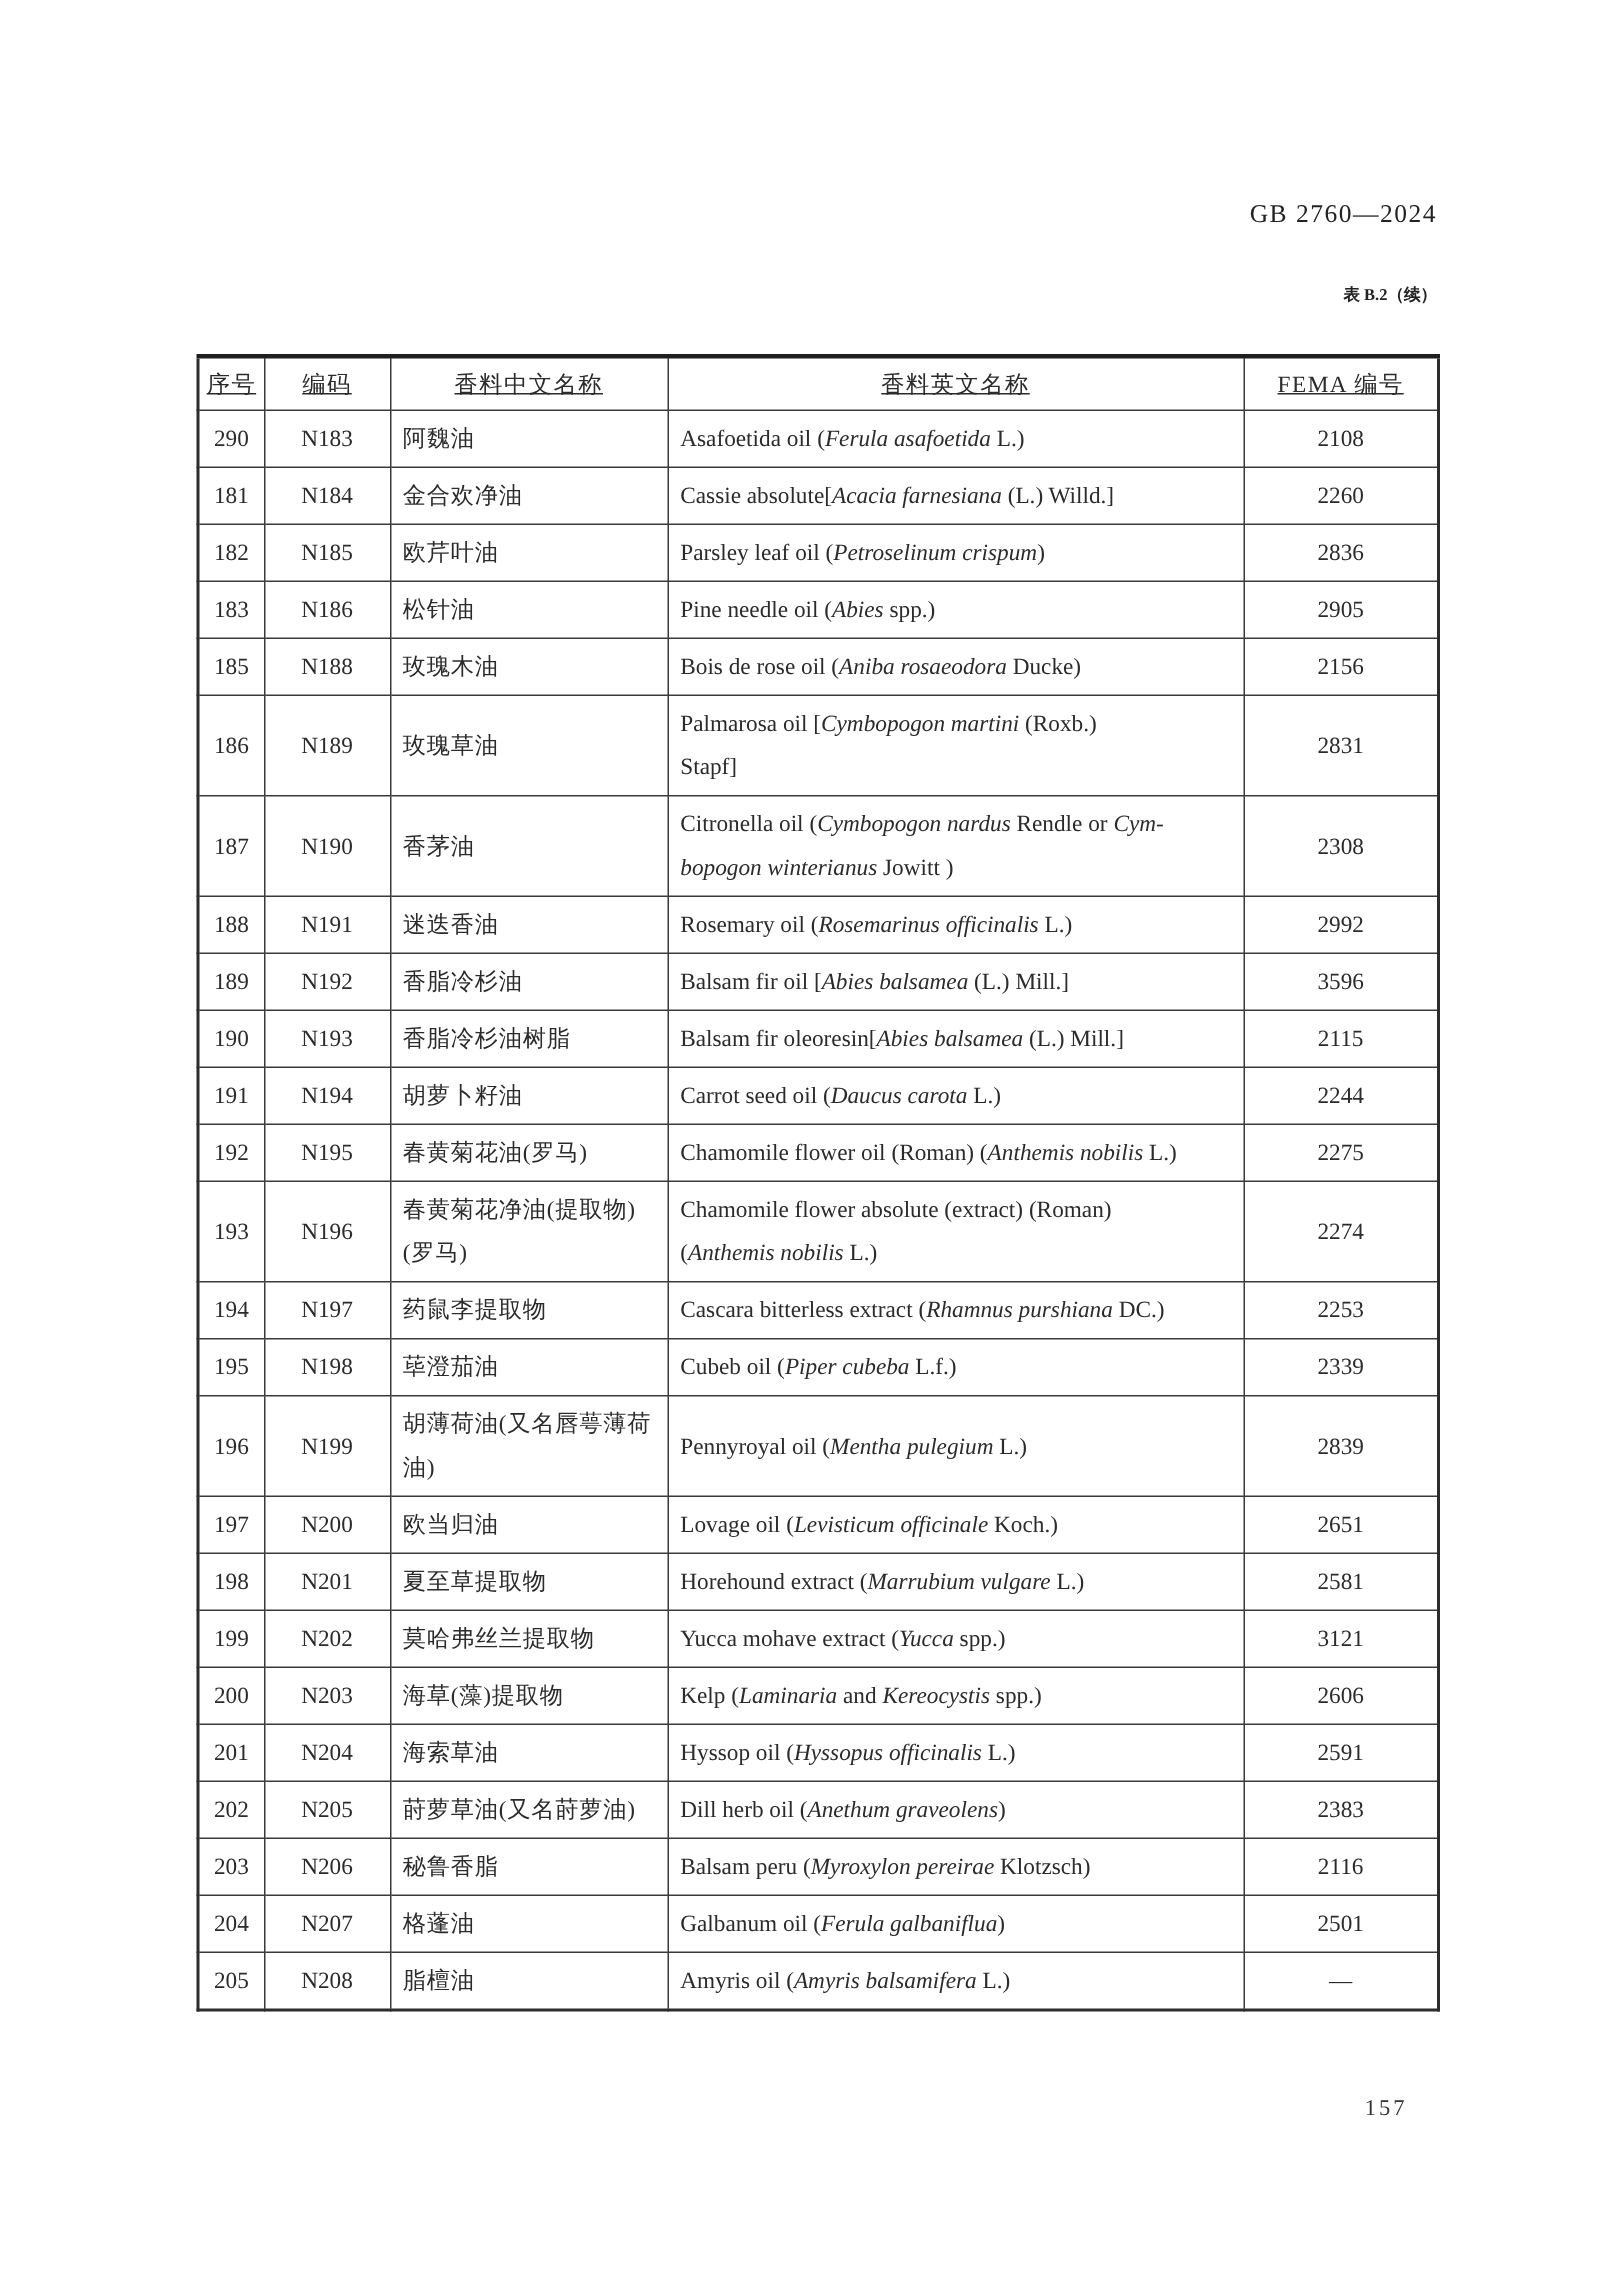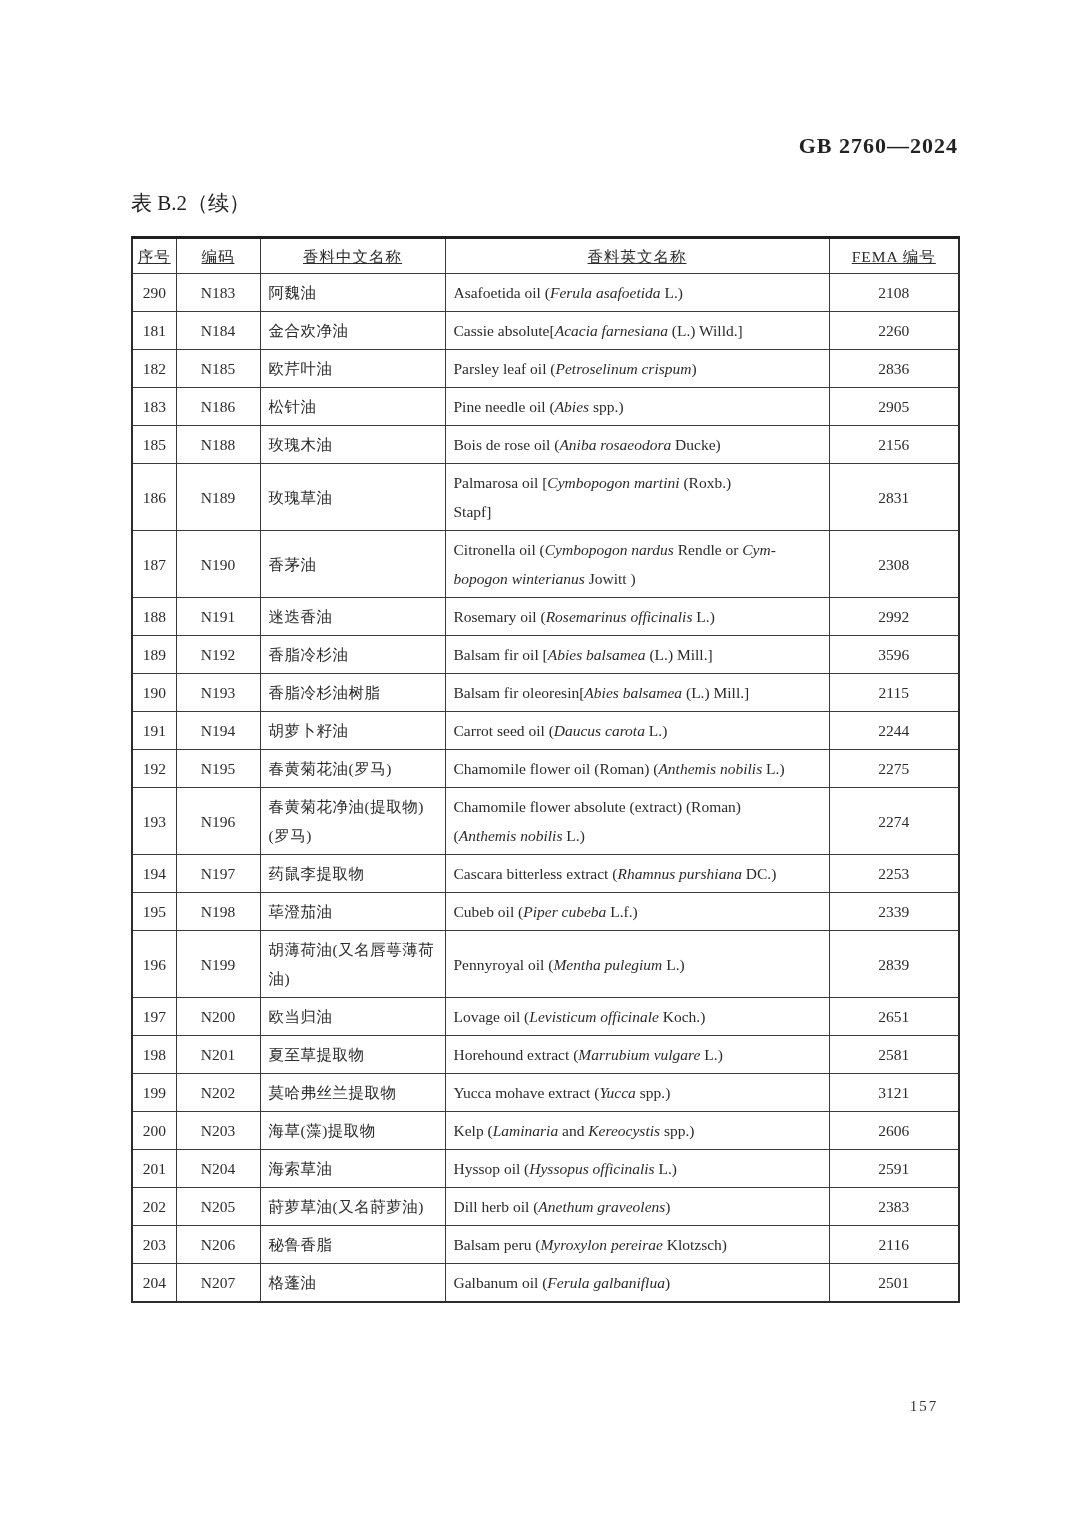--- a/index.html
+++ b/index.html
@@ -20,8 +20,8 @@
     left: 131px;
     width: 827px;
     text-align: right;
-    font-size: 22px;
-    font-weight: bold;
+    font-size: 17px;
+    font-weight: normal;
     letter-spacing: 1px;
     color: #222;
   }

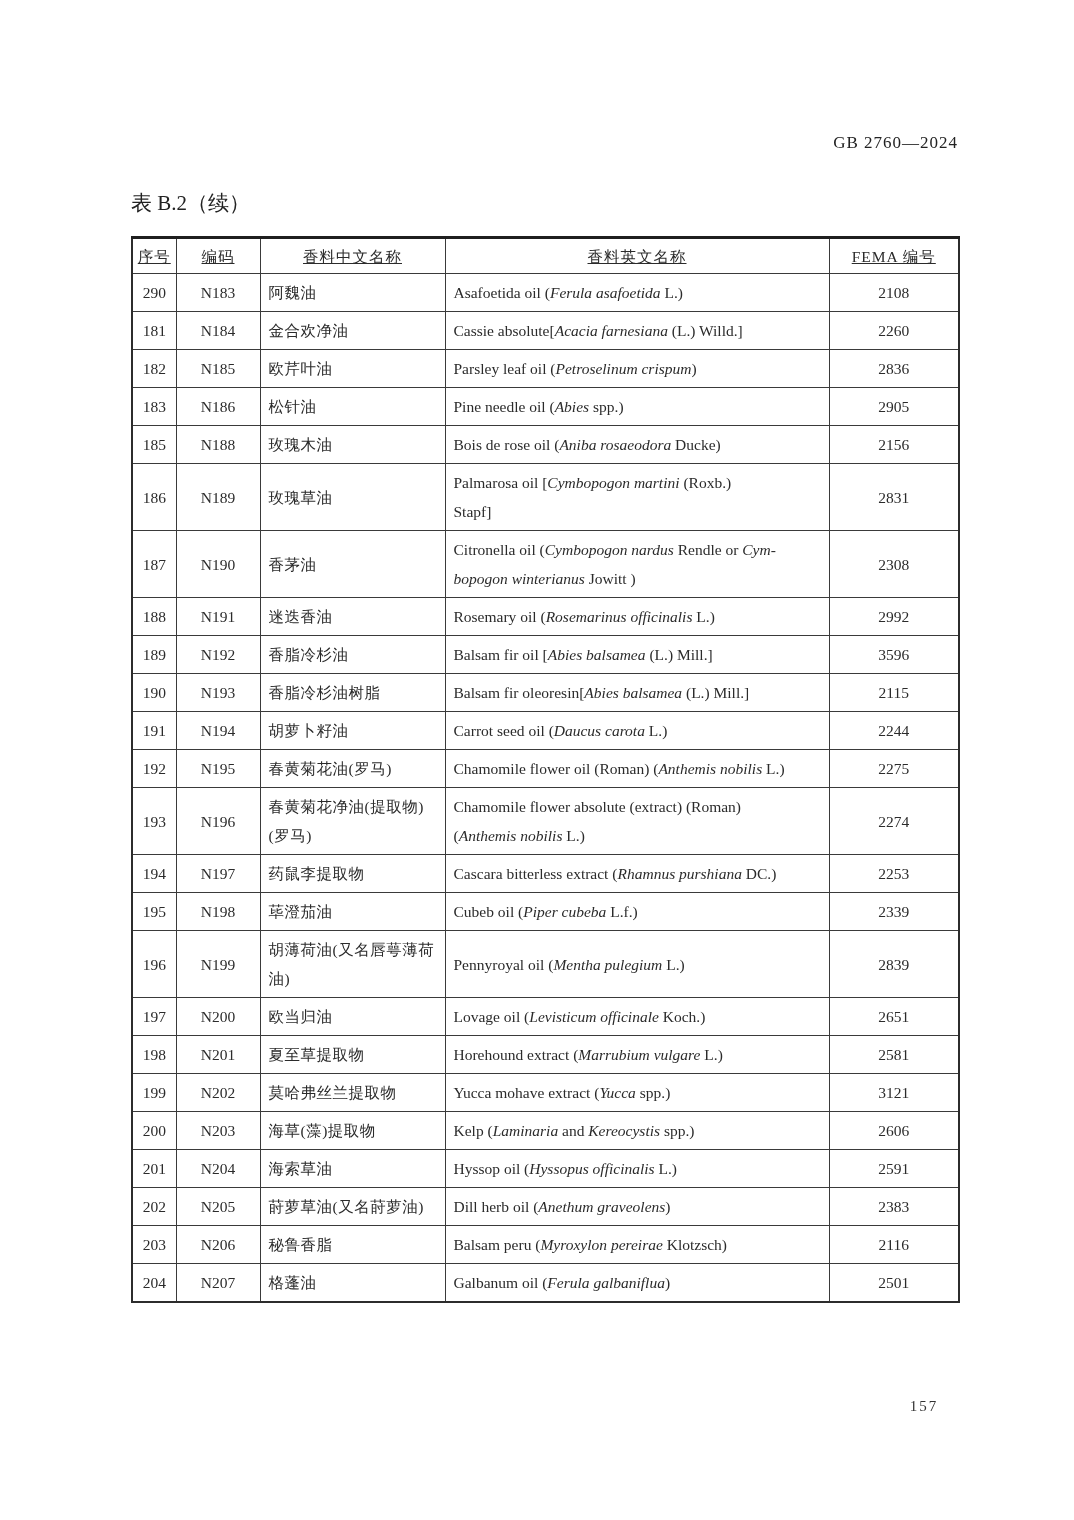--- a/index.html
+++ b/index.html
@@ -30,9 +30,9 @@
     top: 189px;
     left: 131px;
     width: 827px;
-    text-align: left;
-    font-size: 21px;
-    font-weight: normal;
+    text-align: right;
+    font-size: 11px;
+    font-weight: bold;
     color: #222;
   }
   table.std-table {

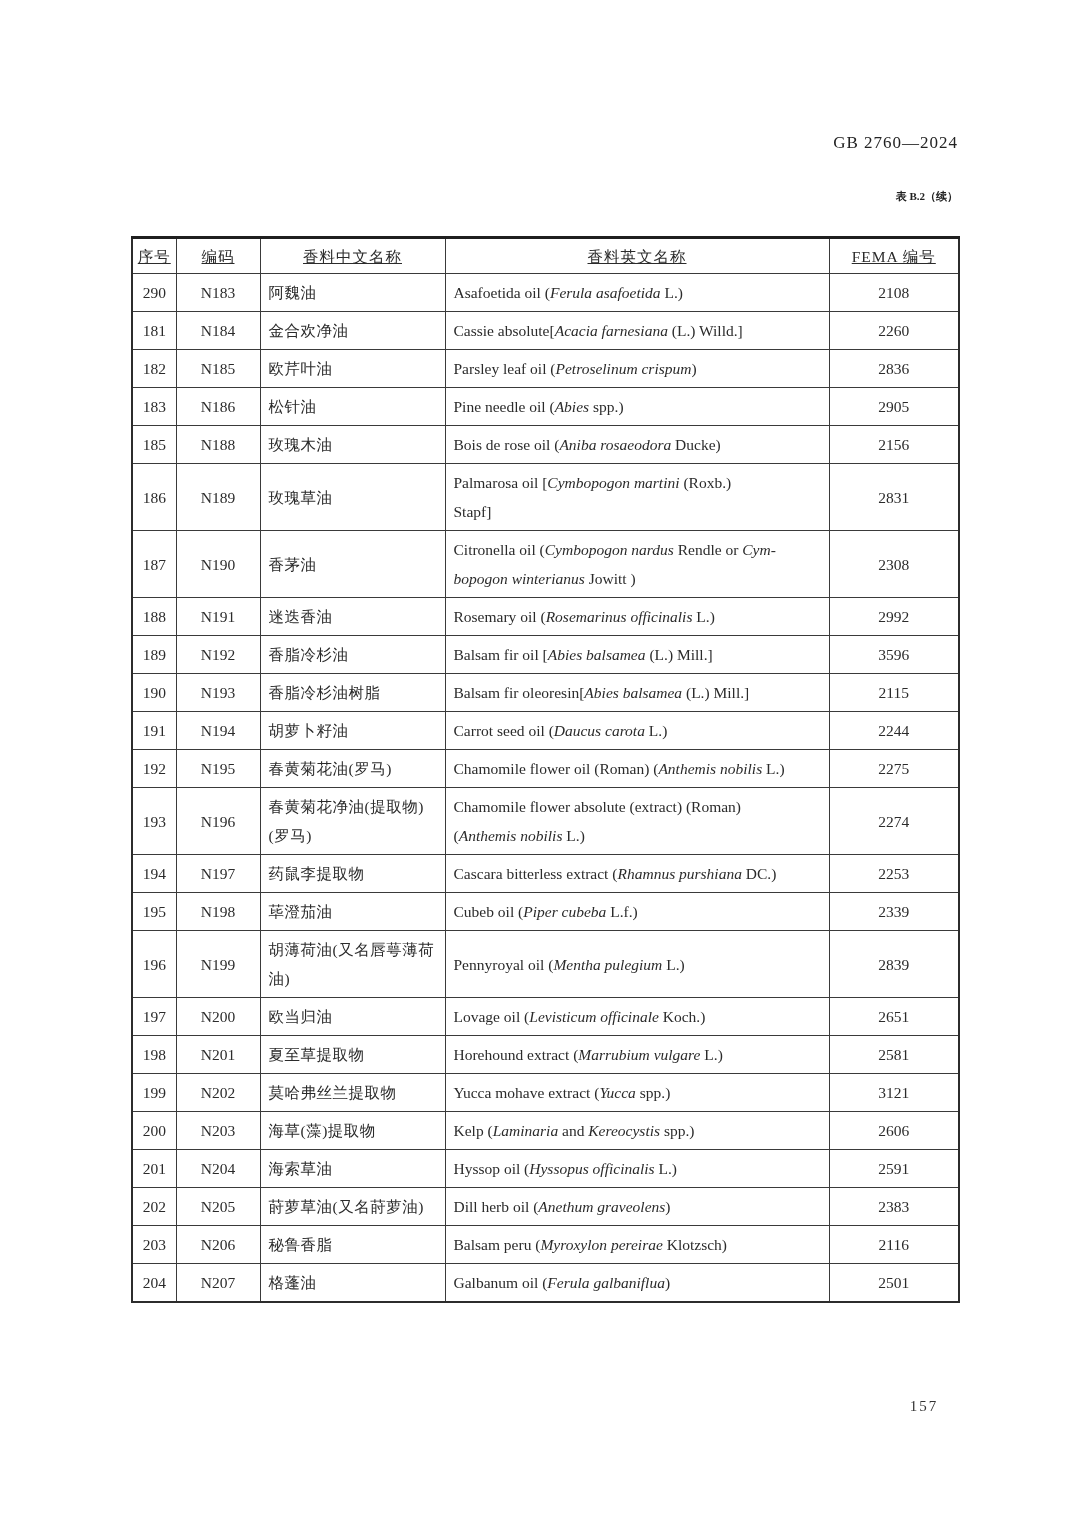--- a/index.html
+++ b/index.html
@@ -273,6 +273,13 @@
           <td class="left en-cell"><span>Galbanum oil (</span><i>Ferula galbaniflua</i><span>)</span></td>
           <td class="center"><span>2501</span></td>
         </tr>
+        <tr>
+          <td class="center"><span>205</span></td>
+          <td class="center"><span>N208</span></td>
+          <td class="left cn-cell"><span>脂檀油</span></td>
+          <td class="left en-cell"><span>Amyris oil (</span><i>Amyris balsamifera</i><span> L.)</span></td>
+          <td class="center"><span>—</span></td>
+        </tr>
       </tbody>
   </table>
 

